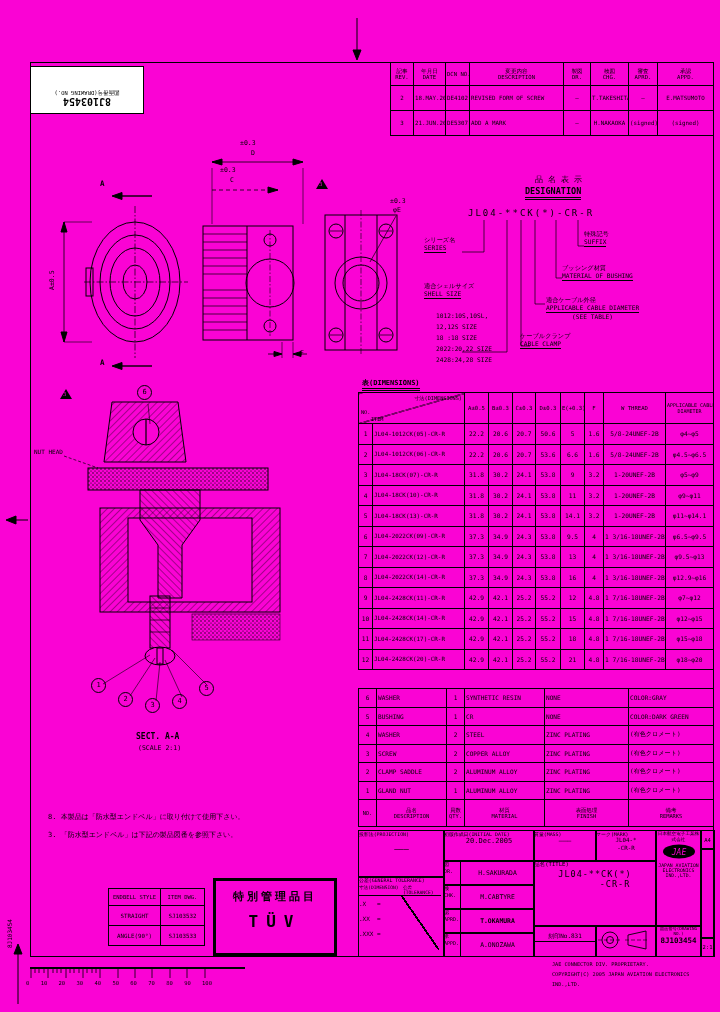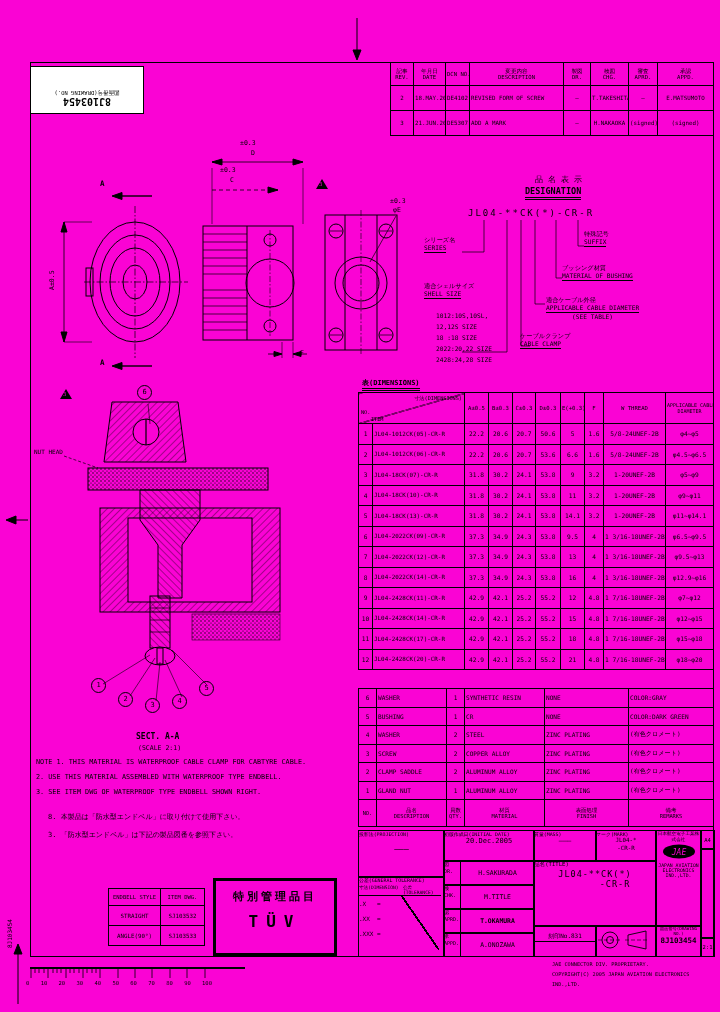--- a/index.html
+++ b/index.html
@@ -581,7 +581,6 @@
     </tbody>
   </table>
 
-  <div class="abs noteline" style="left:36px;top:755px;font-size:6.8px;line-height:15px;white-space:pre;"><div>NOTE 1. THIS MATERIAL IS WATERPROOF CABLE CLAMP FOR CABTYRE CABLE.</div><div>     2. USE THIS MATERIAL ASSEMBLED WITH WATERPROOF TYPE ENDBELL.</div><div>     3. SEE ITEM DWG OF WATERPROOF TYPE ENDBELL SHOWN RIGHT.</div></div>
   <div class="abs noteline" style="left:48px;top:808px;font-size:7px;line-height:18px;">
       <div>8. 本製品は「防水型エンドベル」に取り付けて使用下さい。</div>
       <div>3. 「防水型エンドベル」は下記の製品図番を参照下さい。</div>

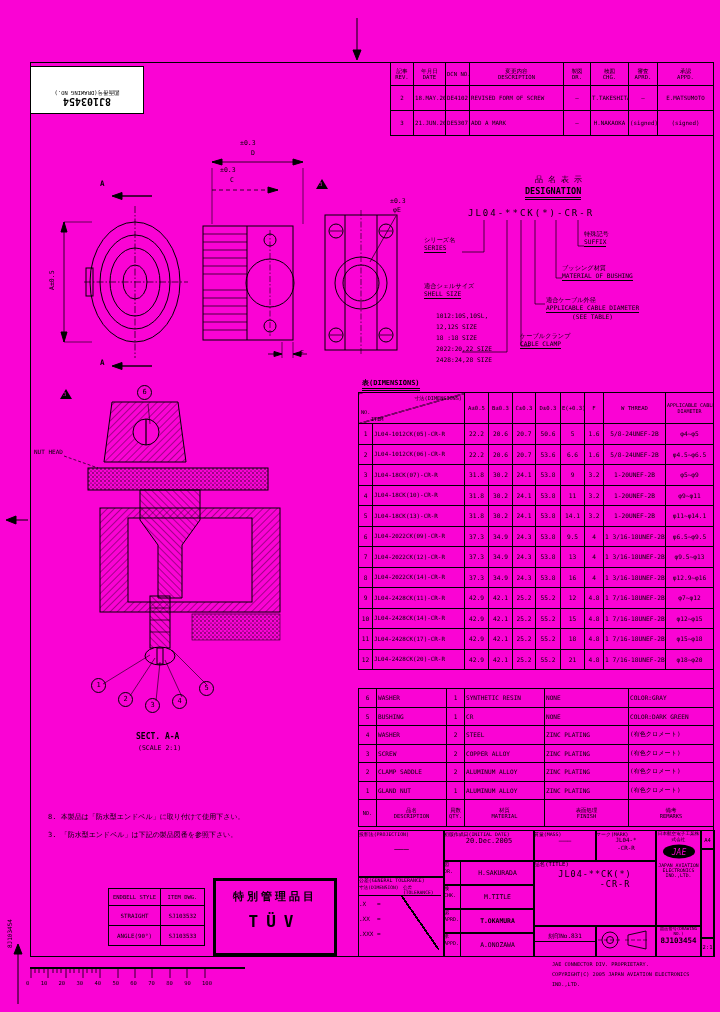--- a/index.html
+++ b/index.html
@@ -647,7 +647,7 @@
           <div>検</div>
           <div>CHK.</div>
         </div>
-      <div style="flex:1;font-size:6.4px;text-align:center;align-self:center;">M.TITLE</div>
+      <div style="flex:1;font-size:6.4px;text-align:center;align-self:center;">M.CABTYRE</div>
     </div>
     <div class="tb-box" style="left:85px;top:78px;width:90px;height:24px;display:flex;">
       <div style="width:16px;border-right:1px solid #000;font-size:5px;line-height:1.4;">

